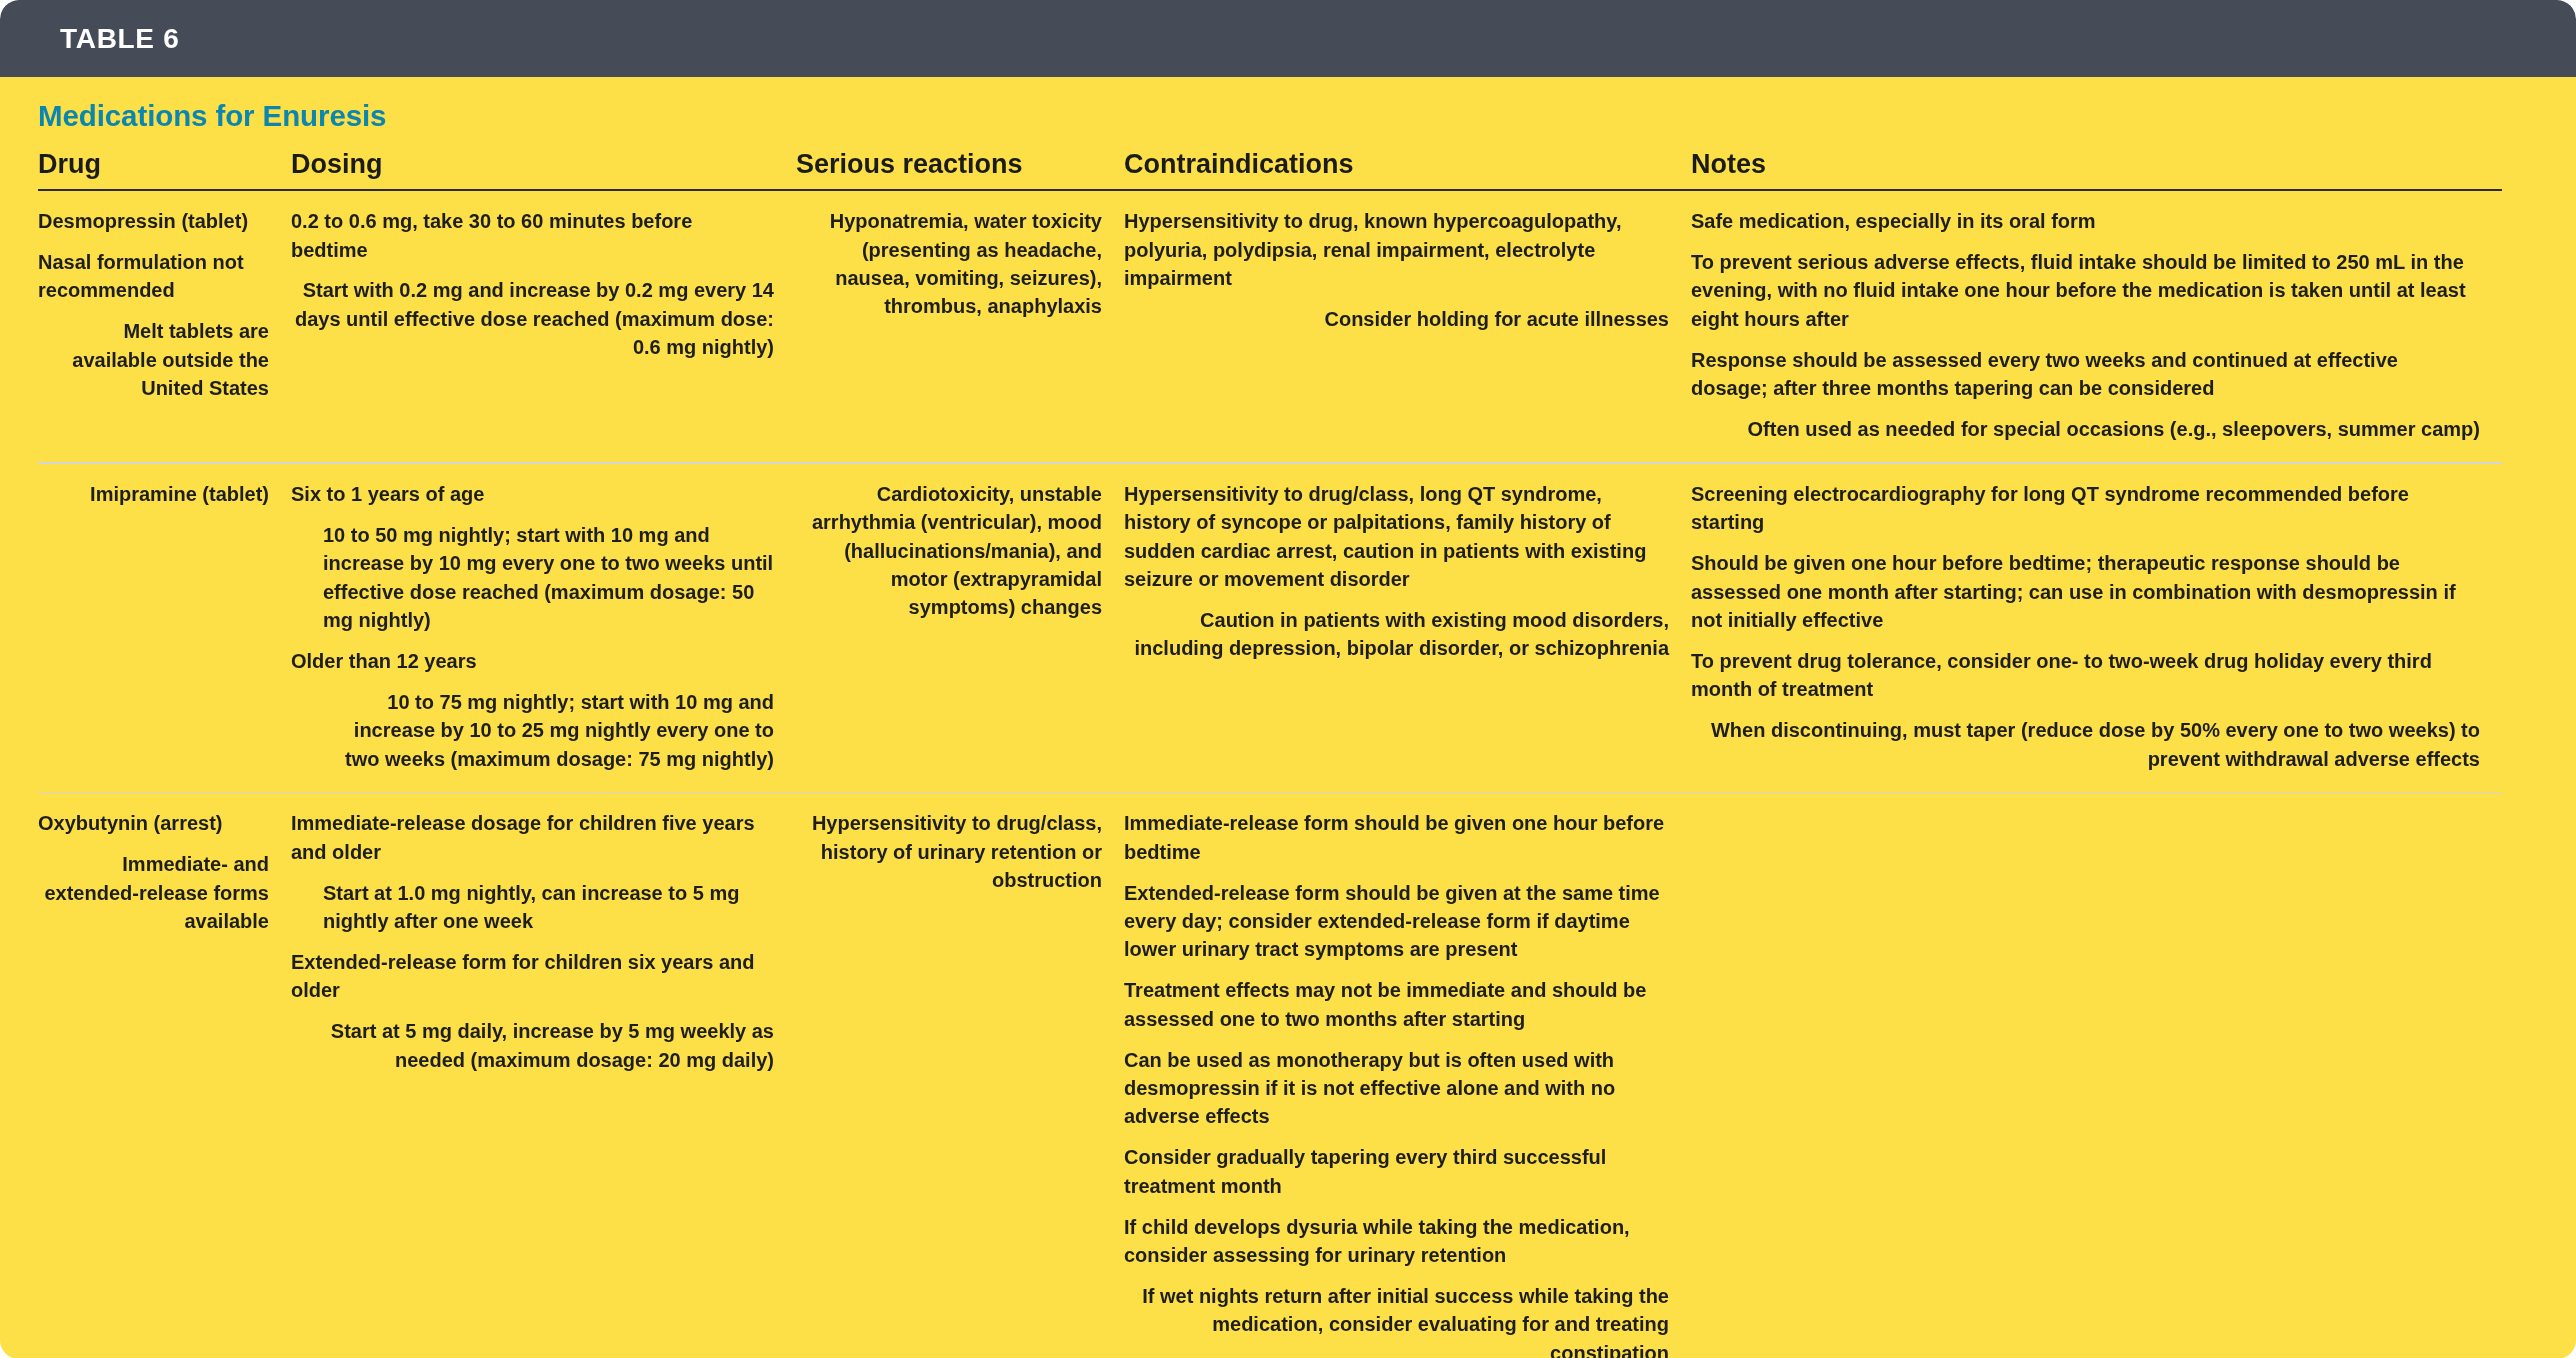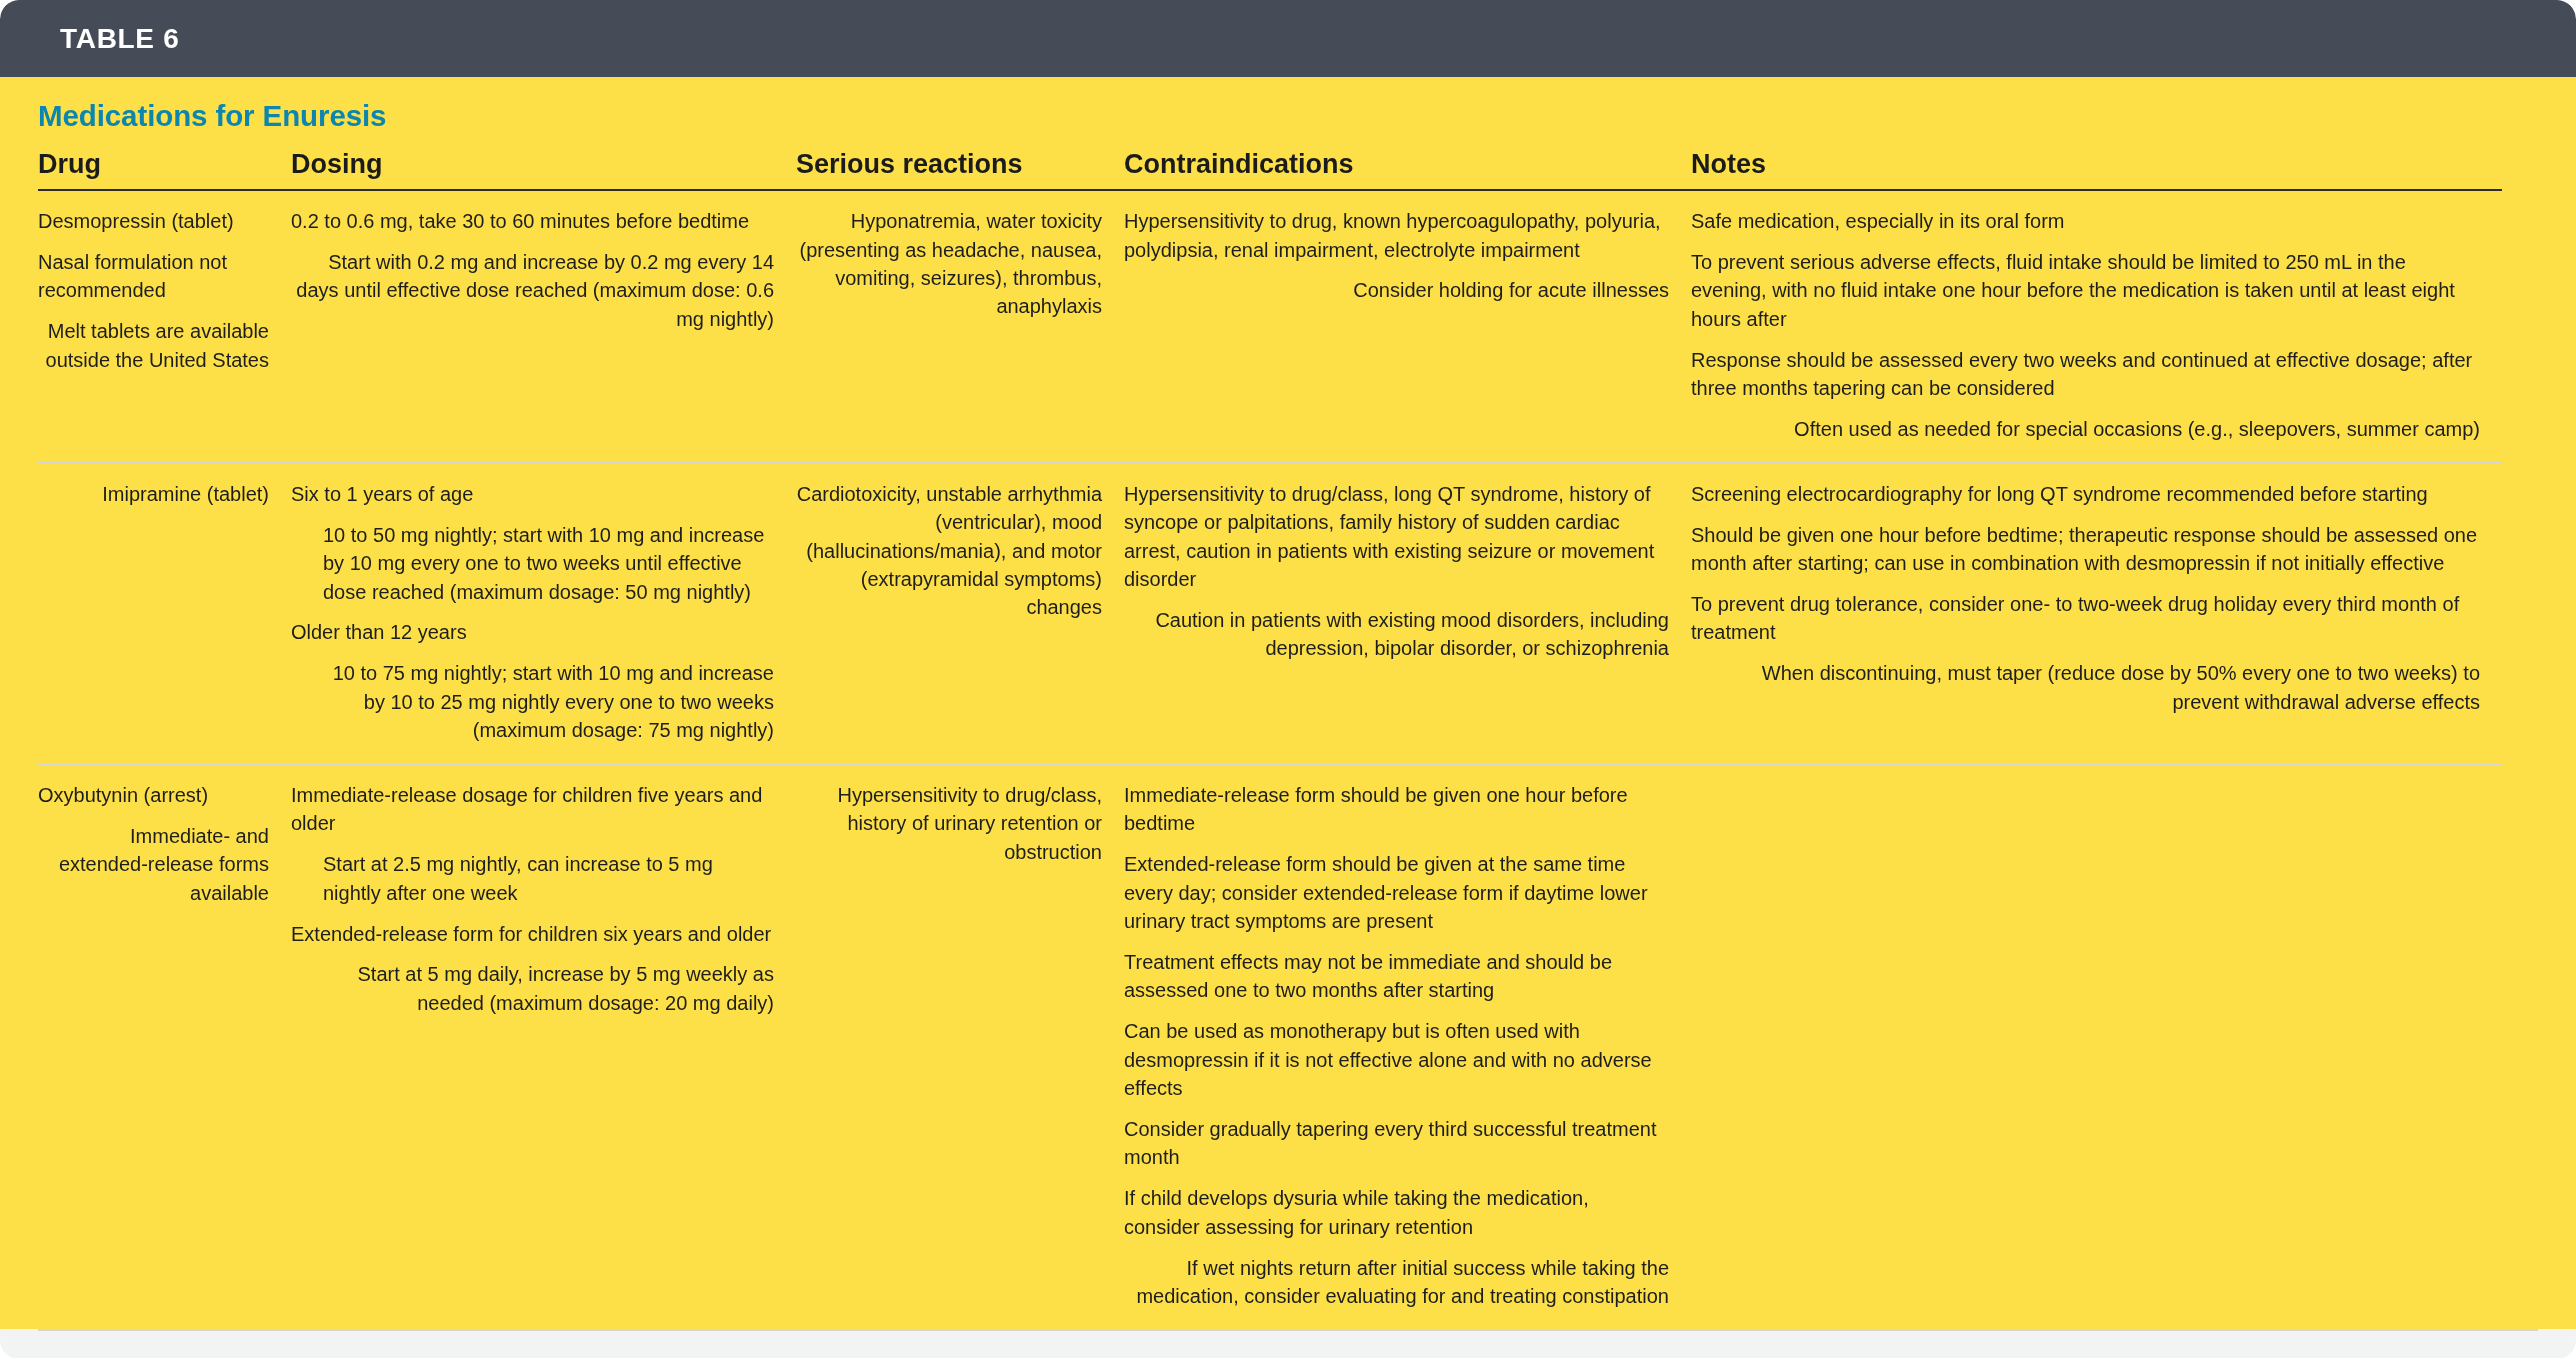--- a/index.html
+++ b/index.html
@@ -95,6 +95,7 @@
   }
   .cell p {
     margin: 0 0 12.5px 0;
+    font-weight: bold;
   }
   .cell p:last-child { margin-bottom: 0; text-align: right; }
   .cell p.indent {

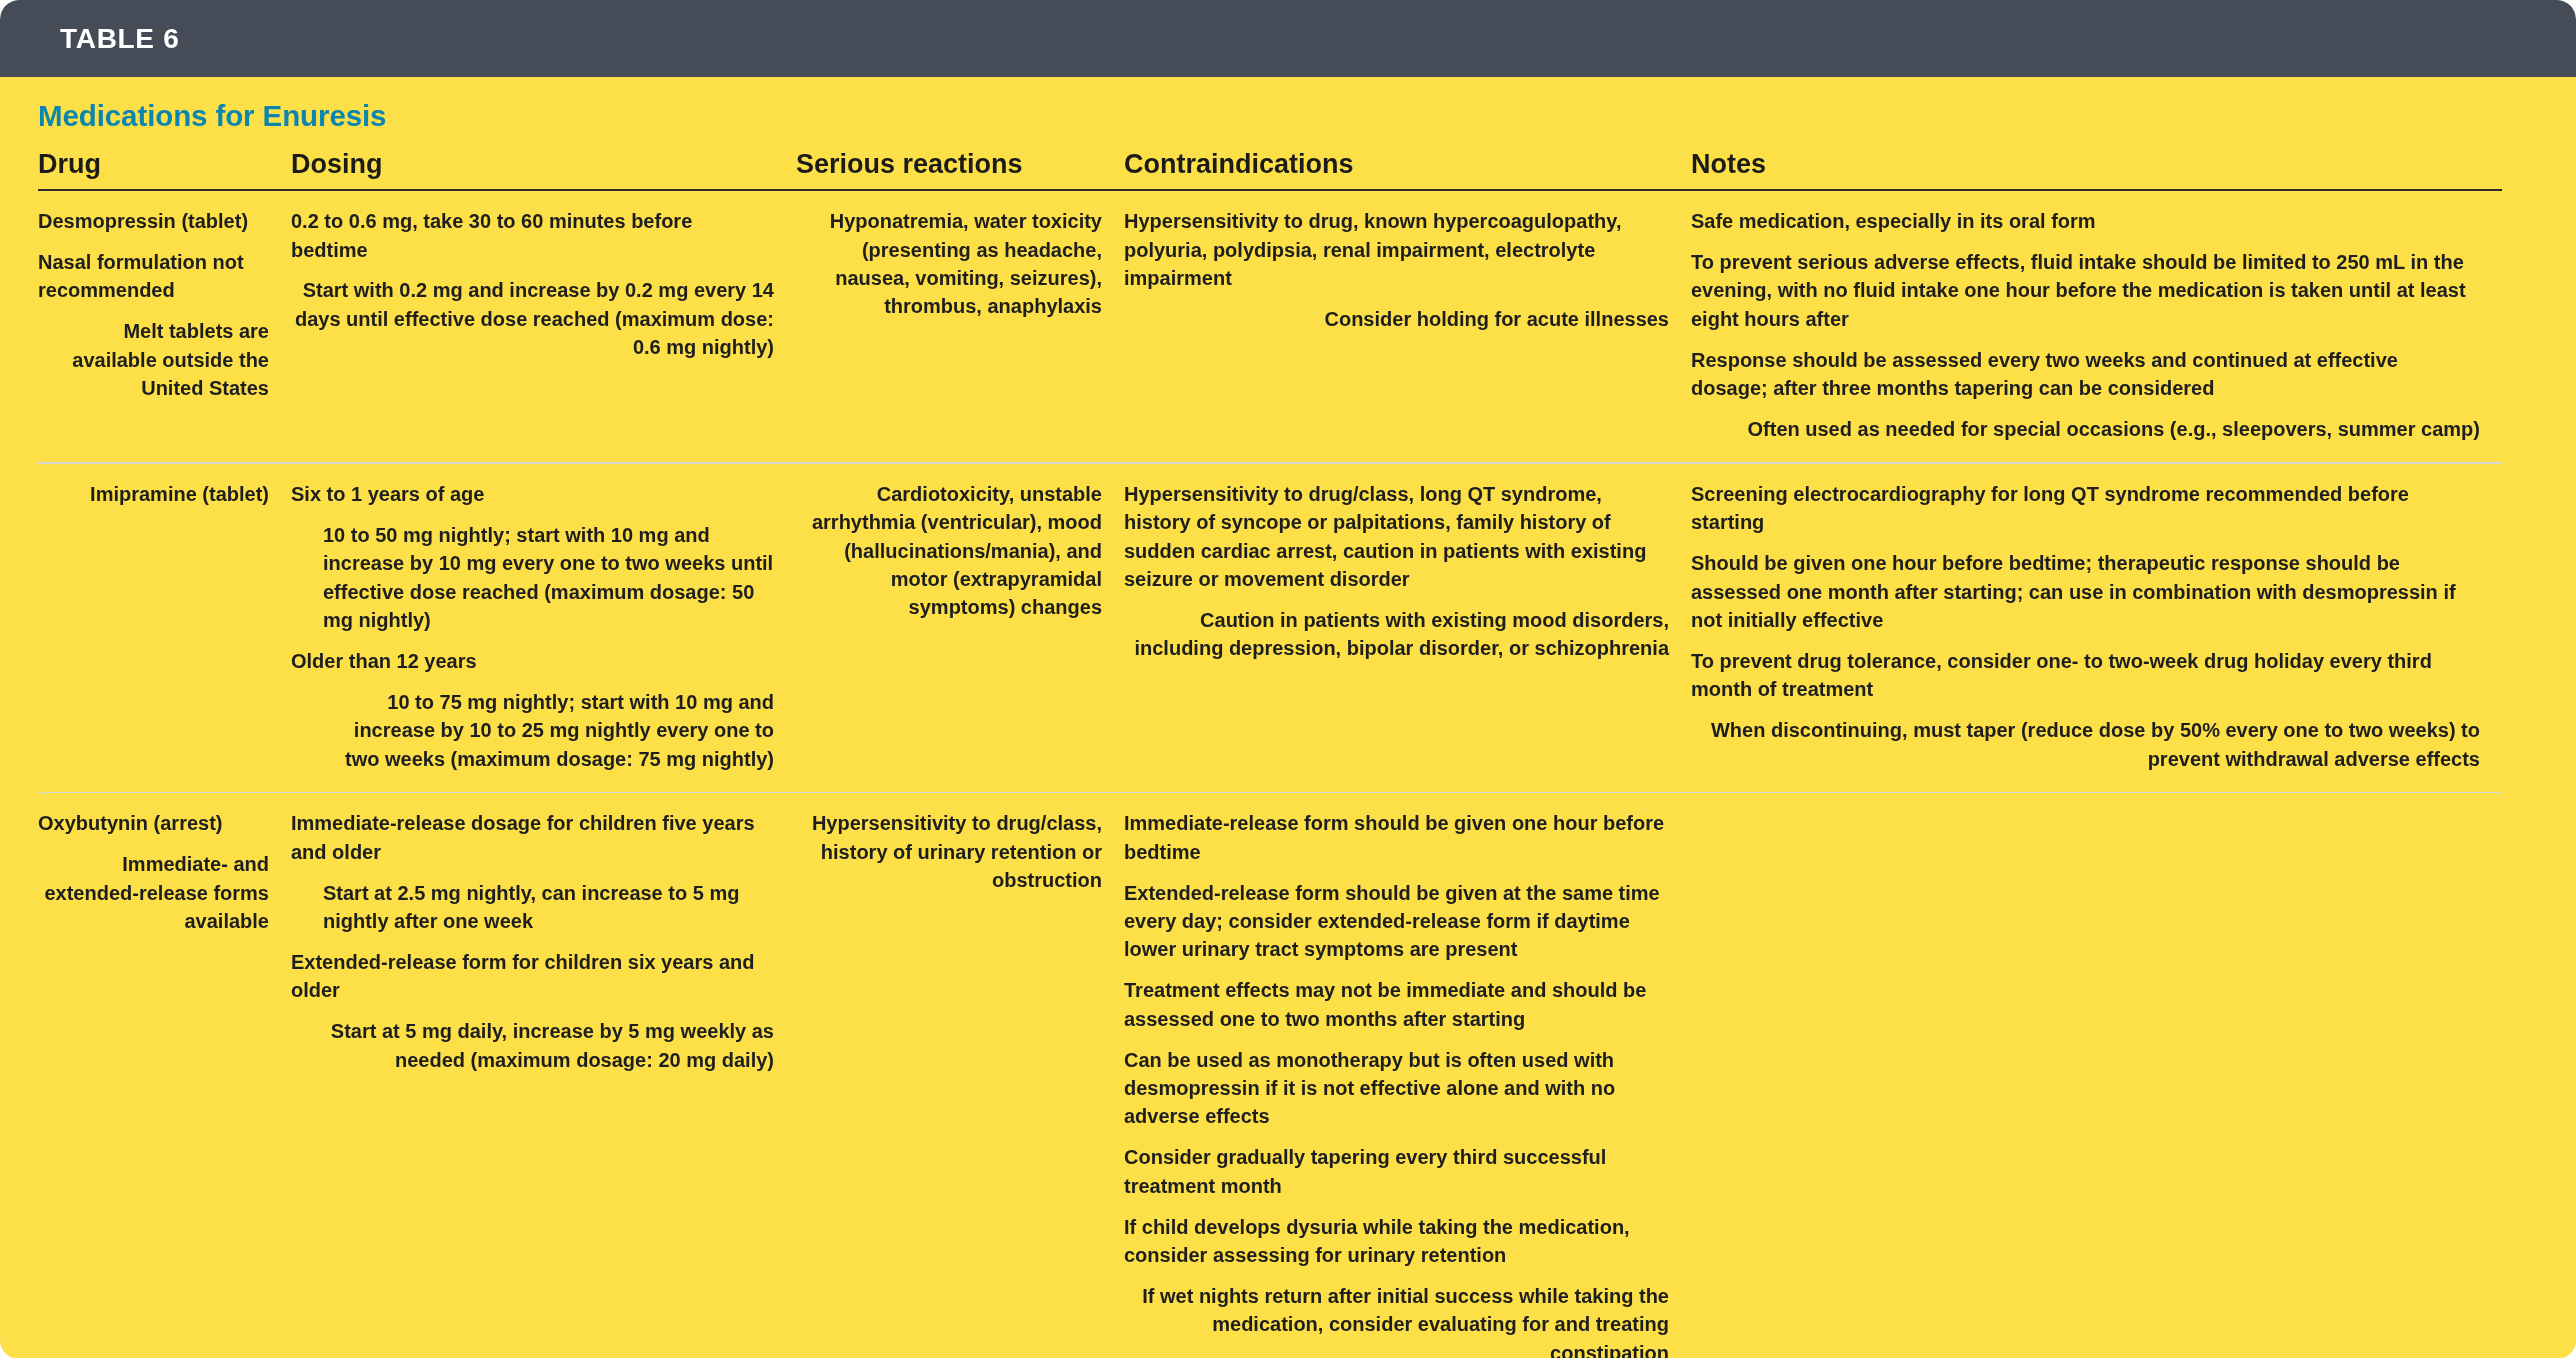--- a/index.html
+++ b/index.html
@@ -187,7 +187,7 @@
         </div>
         <div class="cell">
           <p>Immediate-release dosage for children five years and older</p>
-          <p class="indent">Start at 2.5 mg nightly, can increase to 5 mg nightly after one week</p>
+          <p class="indent">Start at 1.0 mg nightly, can increase to 5 mg nightly after one week</p>
           <p>Extended-release form for children six years and older</p>
           <p class="indent">Start at 5 mg daily, increase by 5 mg weekly as needed (maximum dosage: 20 mg daily)</p>
         </div>

